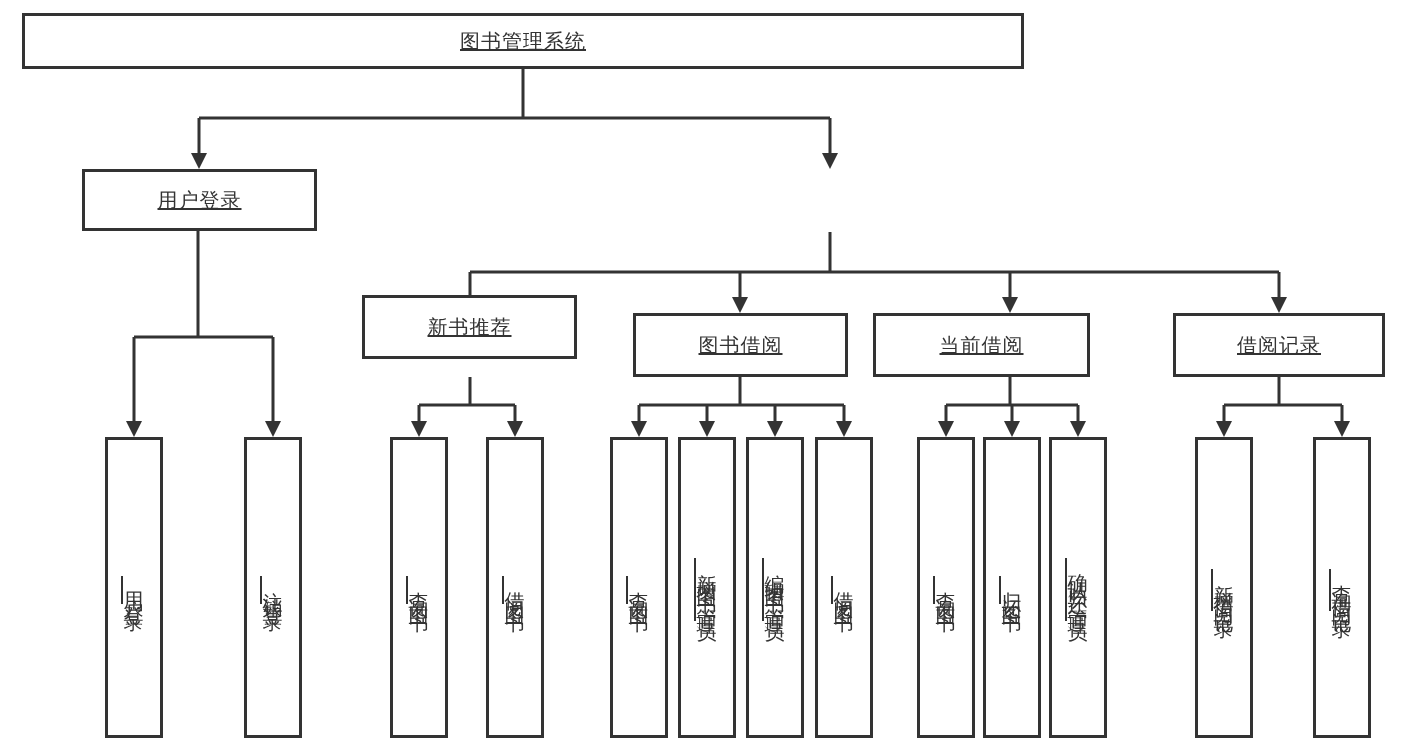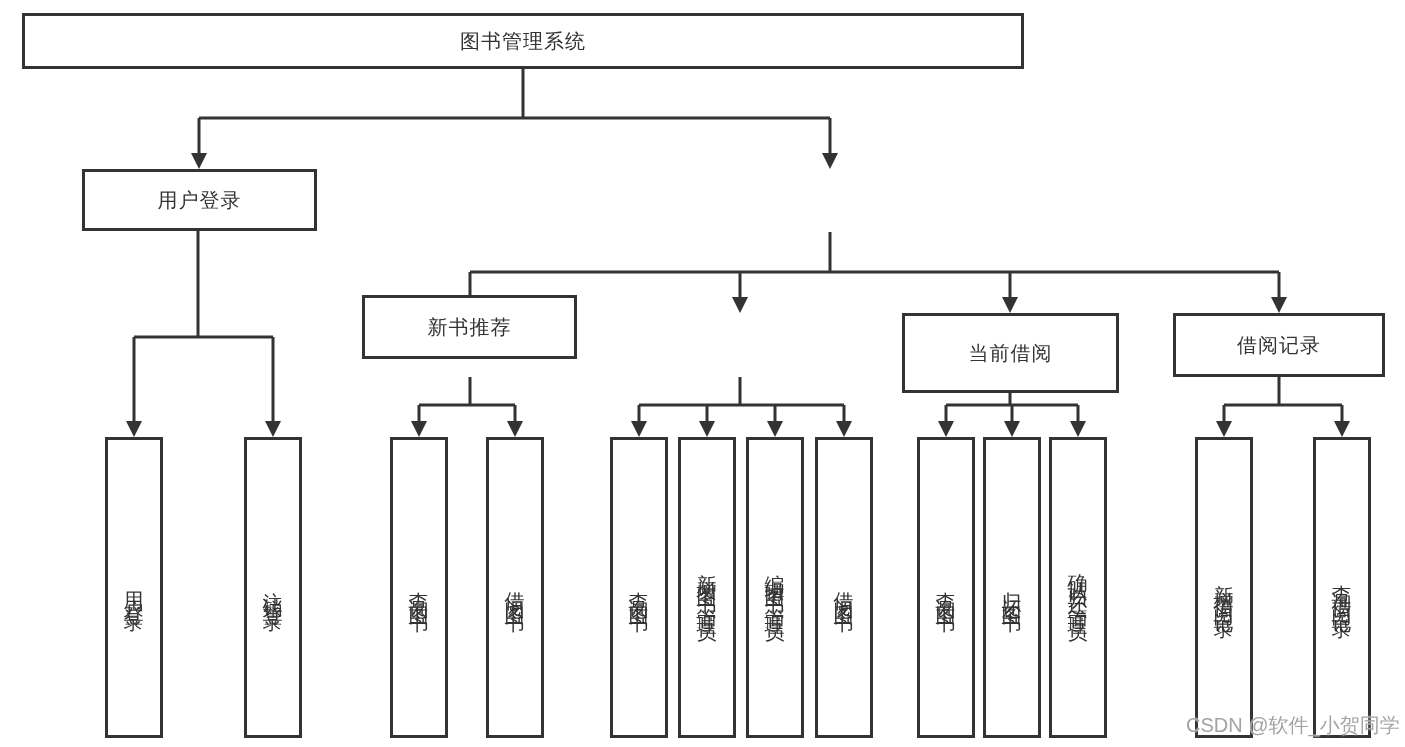--- a/index.html
+++ b/index.html
@@ -35,6 +35,7 @@
     letter-spacing: 1px;
     color: #333333;
     text-align: center;
+    text-decoration: underline;
   }
   .leaf {
     writing-mode: vertical-rl;

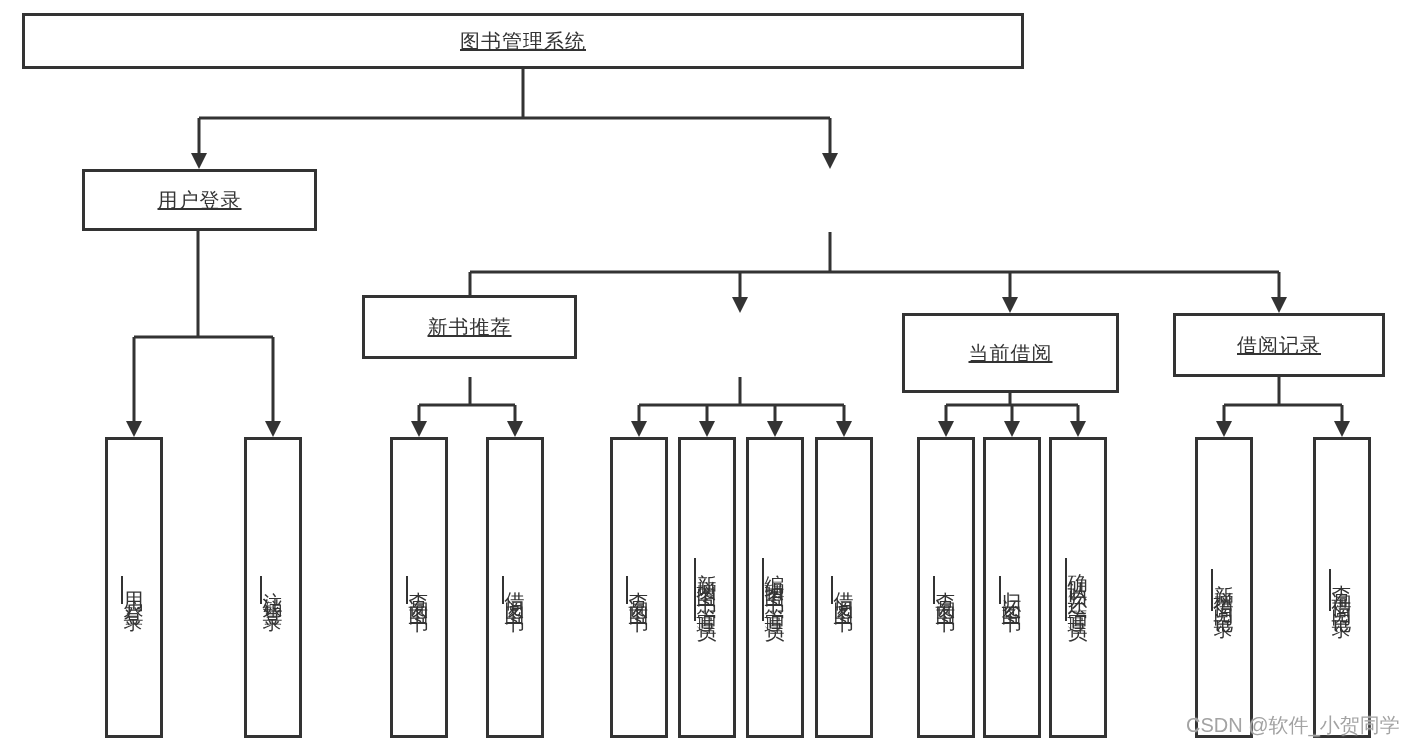--- a/index.html
+++ b/index.html
@@ -86,6 +86,7 @@
   <div class="node" style="left:82px; top:169px; width:235px; height:62px;">用户登录</div>
 
   <div class="node" style="left:362px; top:295px; width:215px; height:64px;">新书推荐</div>
+  <div class="node" style="left:633px; top:313px; width:215px; height:64px;">图书借阅</div>
   <div class="node" style="left:902px; top:313px; width:217px; height:80px;">当前借阅</div>
   <div class="node" style="left:1173px; top:313px; width:212px; height:64px;">借阅记录</div>
 

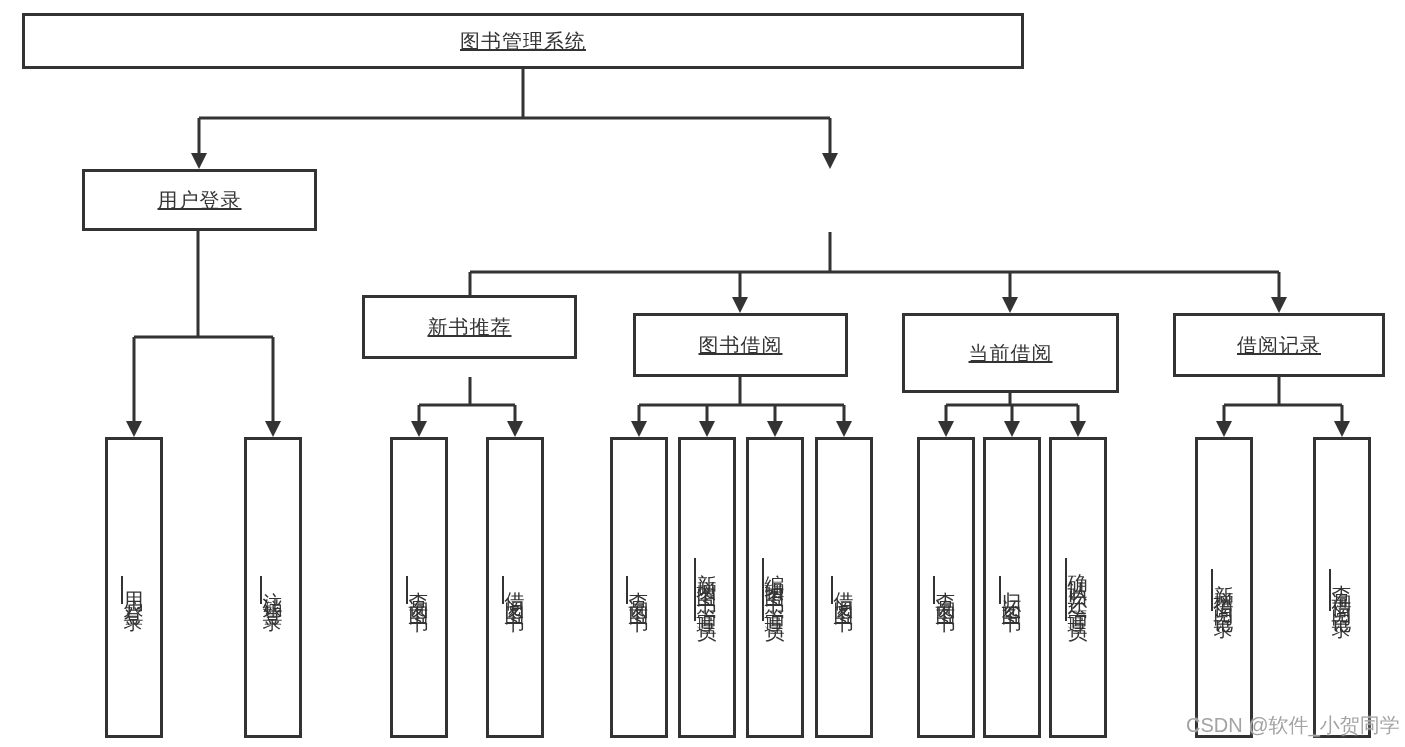--- a/index.html
+++ b/index.html
@@ -87,7 +87,7 @@
 
   <div class="node" style="left:362px; top:295px; width:215px; height:64px;">新书推荐</div>
   <div class="node" style="left:633px; top:313px; width:215px; height:64px;">图书借阅</div>
-  <div class="node" style="left:902px; top:313px; width:217px; height:80px;">当前借阅</div>
+  <div class="node" style="left:873px; top:313px; width:217px; height:64px;">当前借阅</div>
   <div class="node" style="left:1173px; top:313px; width:212px; height:64px;">借阅记录</div>
 
   <div class="node leaf" style="left:105px; top:437px; width:58px; height:301px;">用户登录</div>

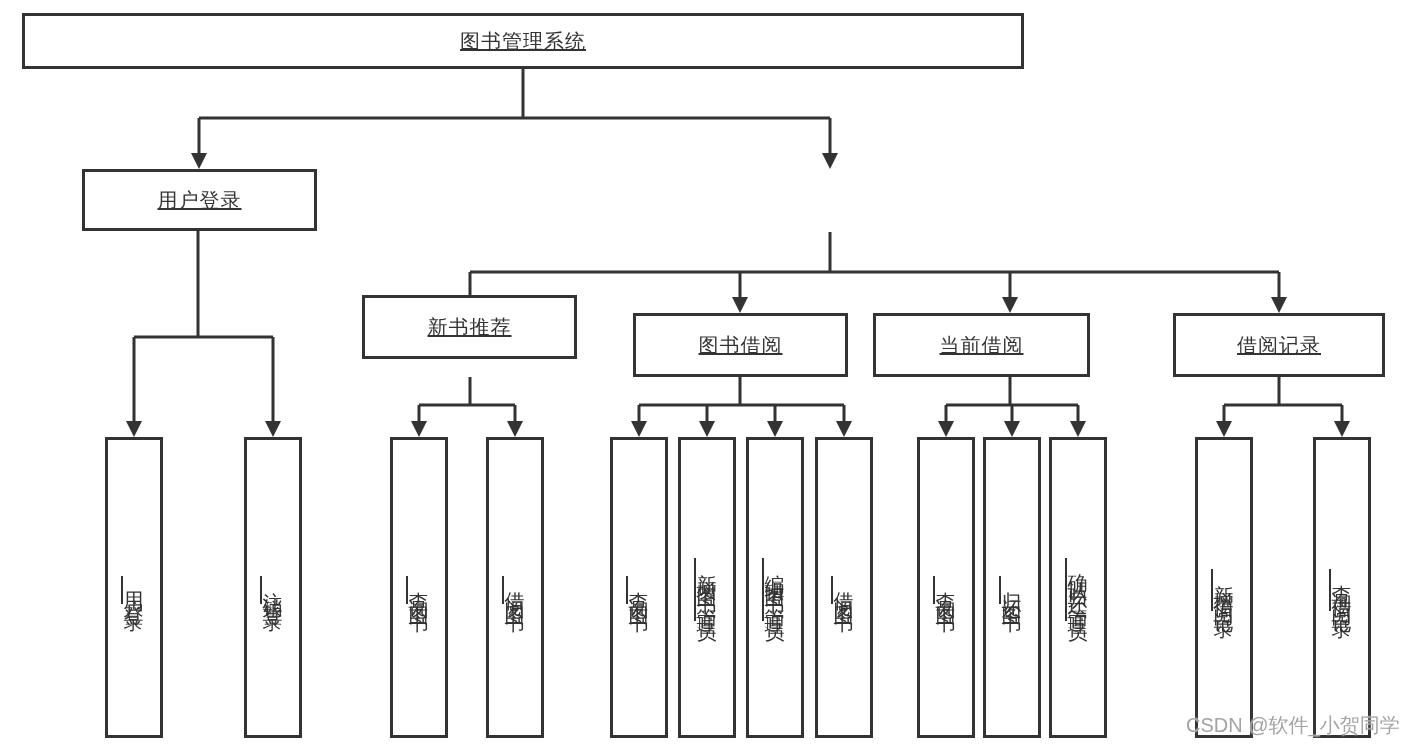--- a/index.html
+++ b/index.html
@@ -108,7 +108,6 @@
   <div class="node leaf" style="left:1195px; top:437px; width:58px; height:301px;">新增借阅记录</div>
   <div class="node leaf" style="left:1313px; top:437px; width:58px; height:301px;">查询借阅记录</div>
 
-  <div class="watermark">CSDN @软件_小贺同学</div>
 
 </div>
 

